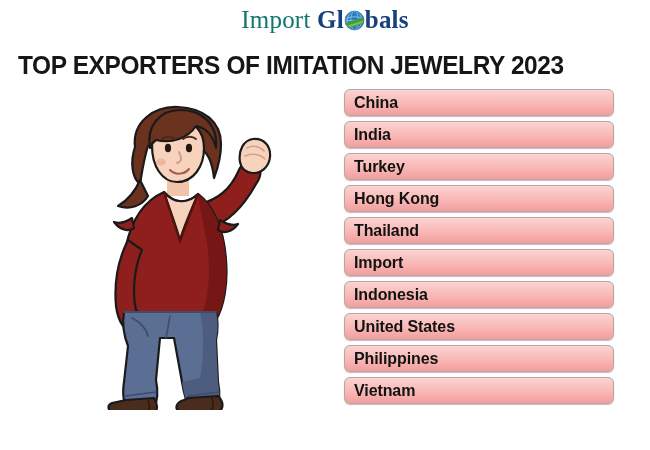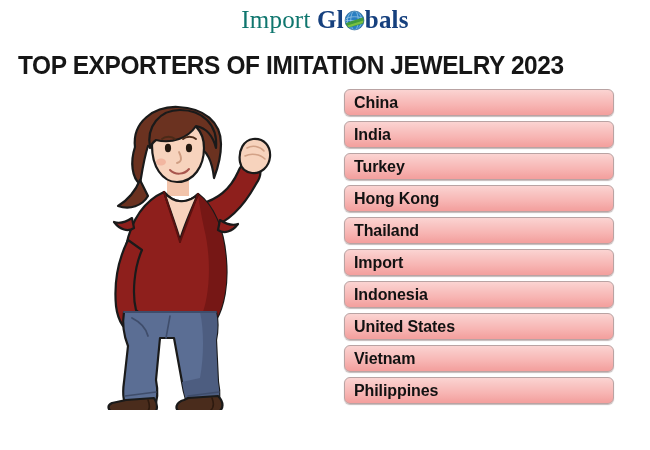--- a/index.html
+++ b/index.html
@@ -286,11 +286,11 @@
       <span class="list-item-label">United States</span>
     </div>
     <div class="list-item">
+      <span class="list-item-label">Philippines</span>
+    </div>
+    <div class="list-item">
       <span class="list-item-label">Vietnam</span>
     </div>
-    <div class="list-item">
-      <span class="list-item-label">Philippines</span>
-    </div>
   </div>
 
 </div>

